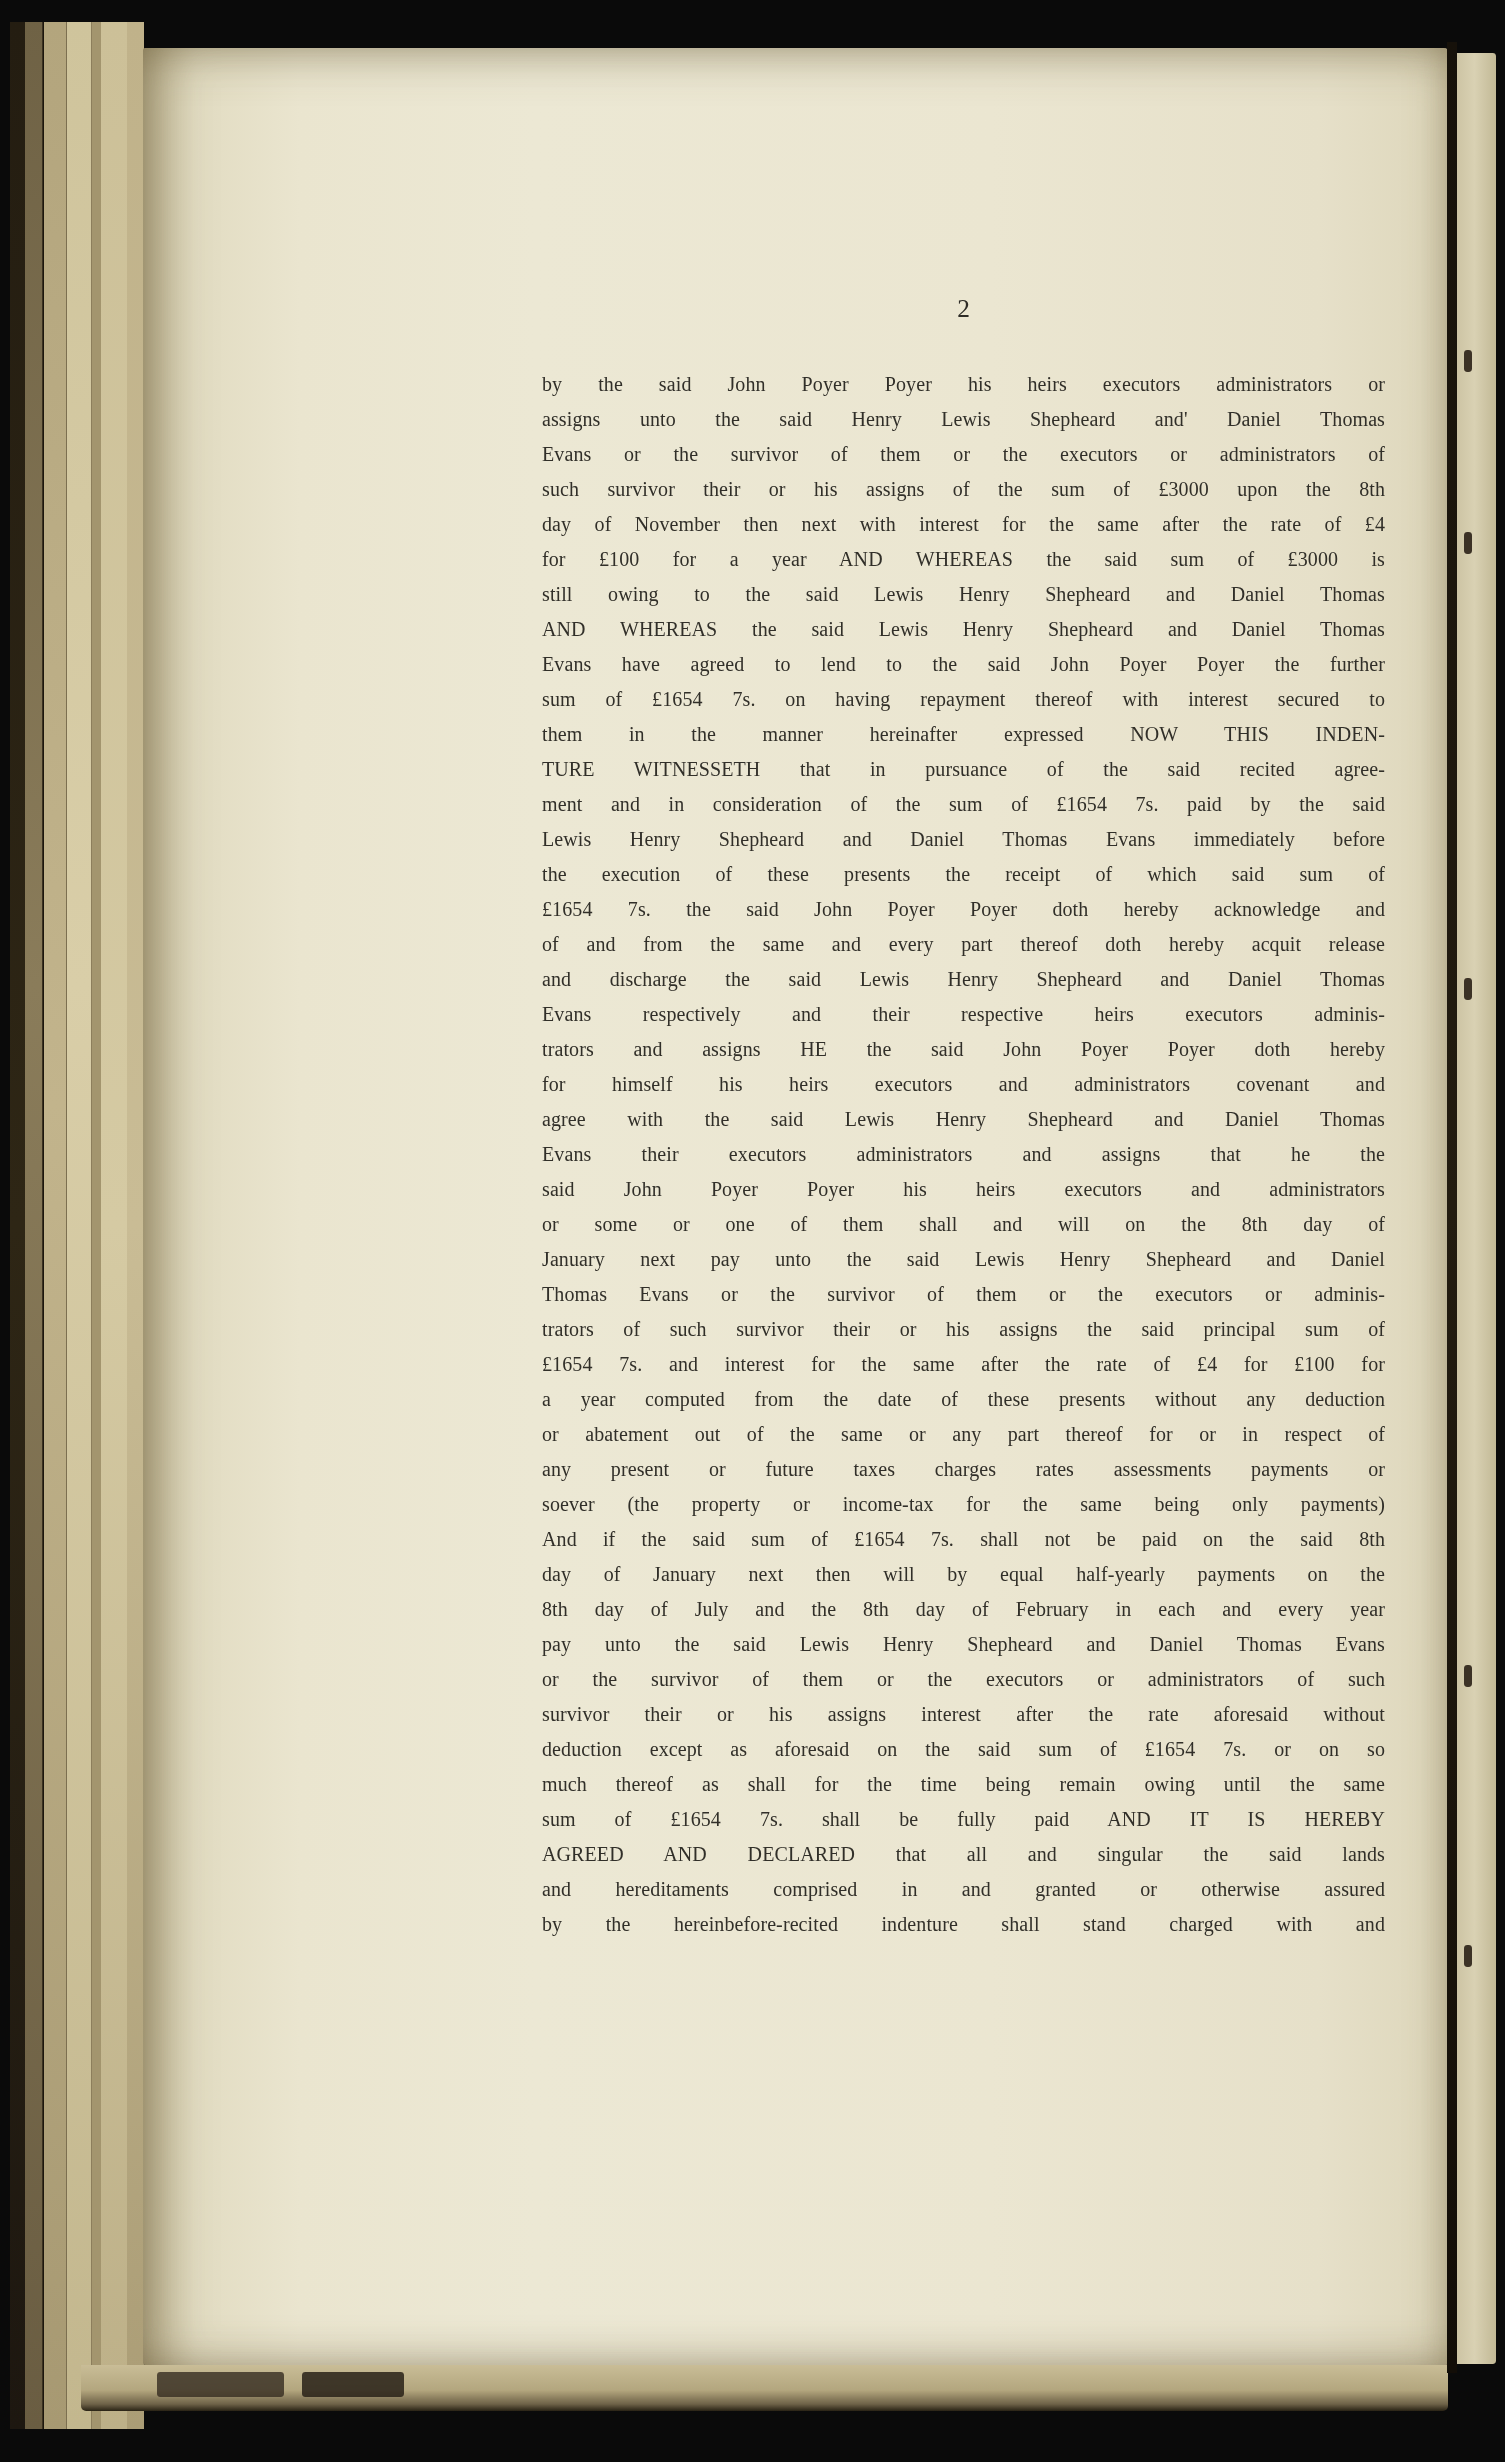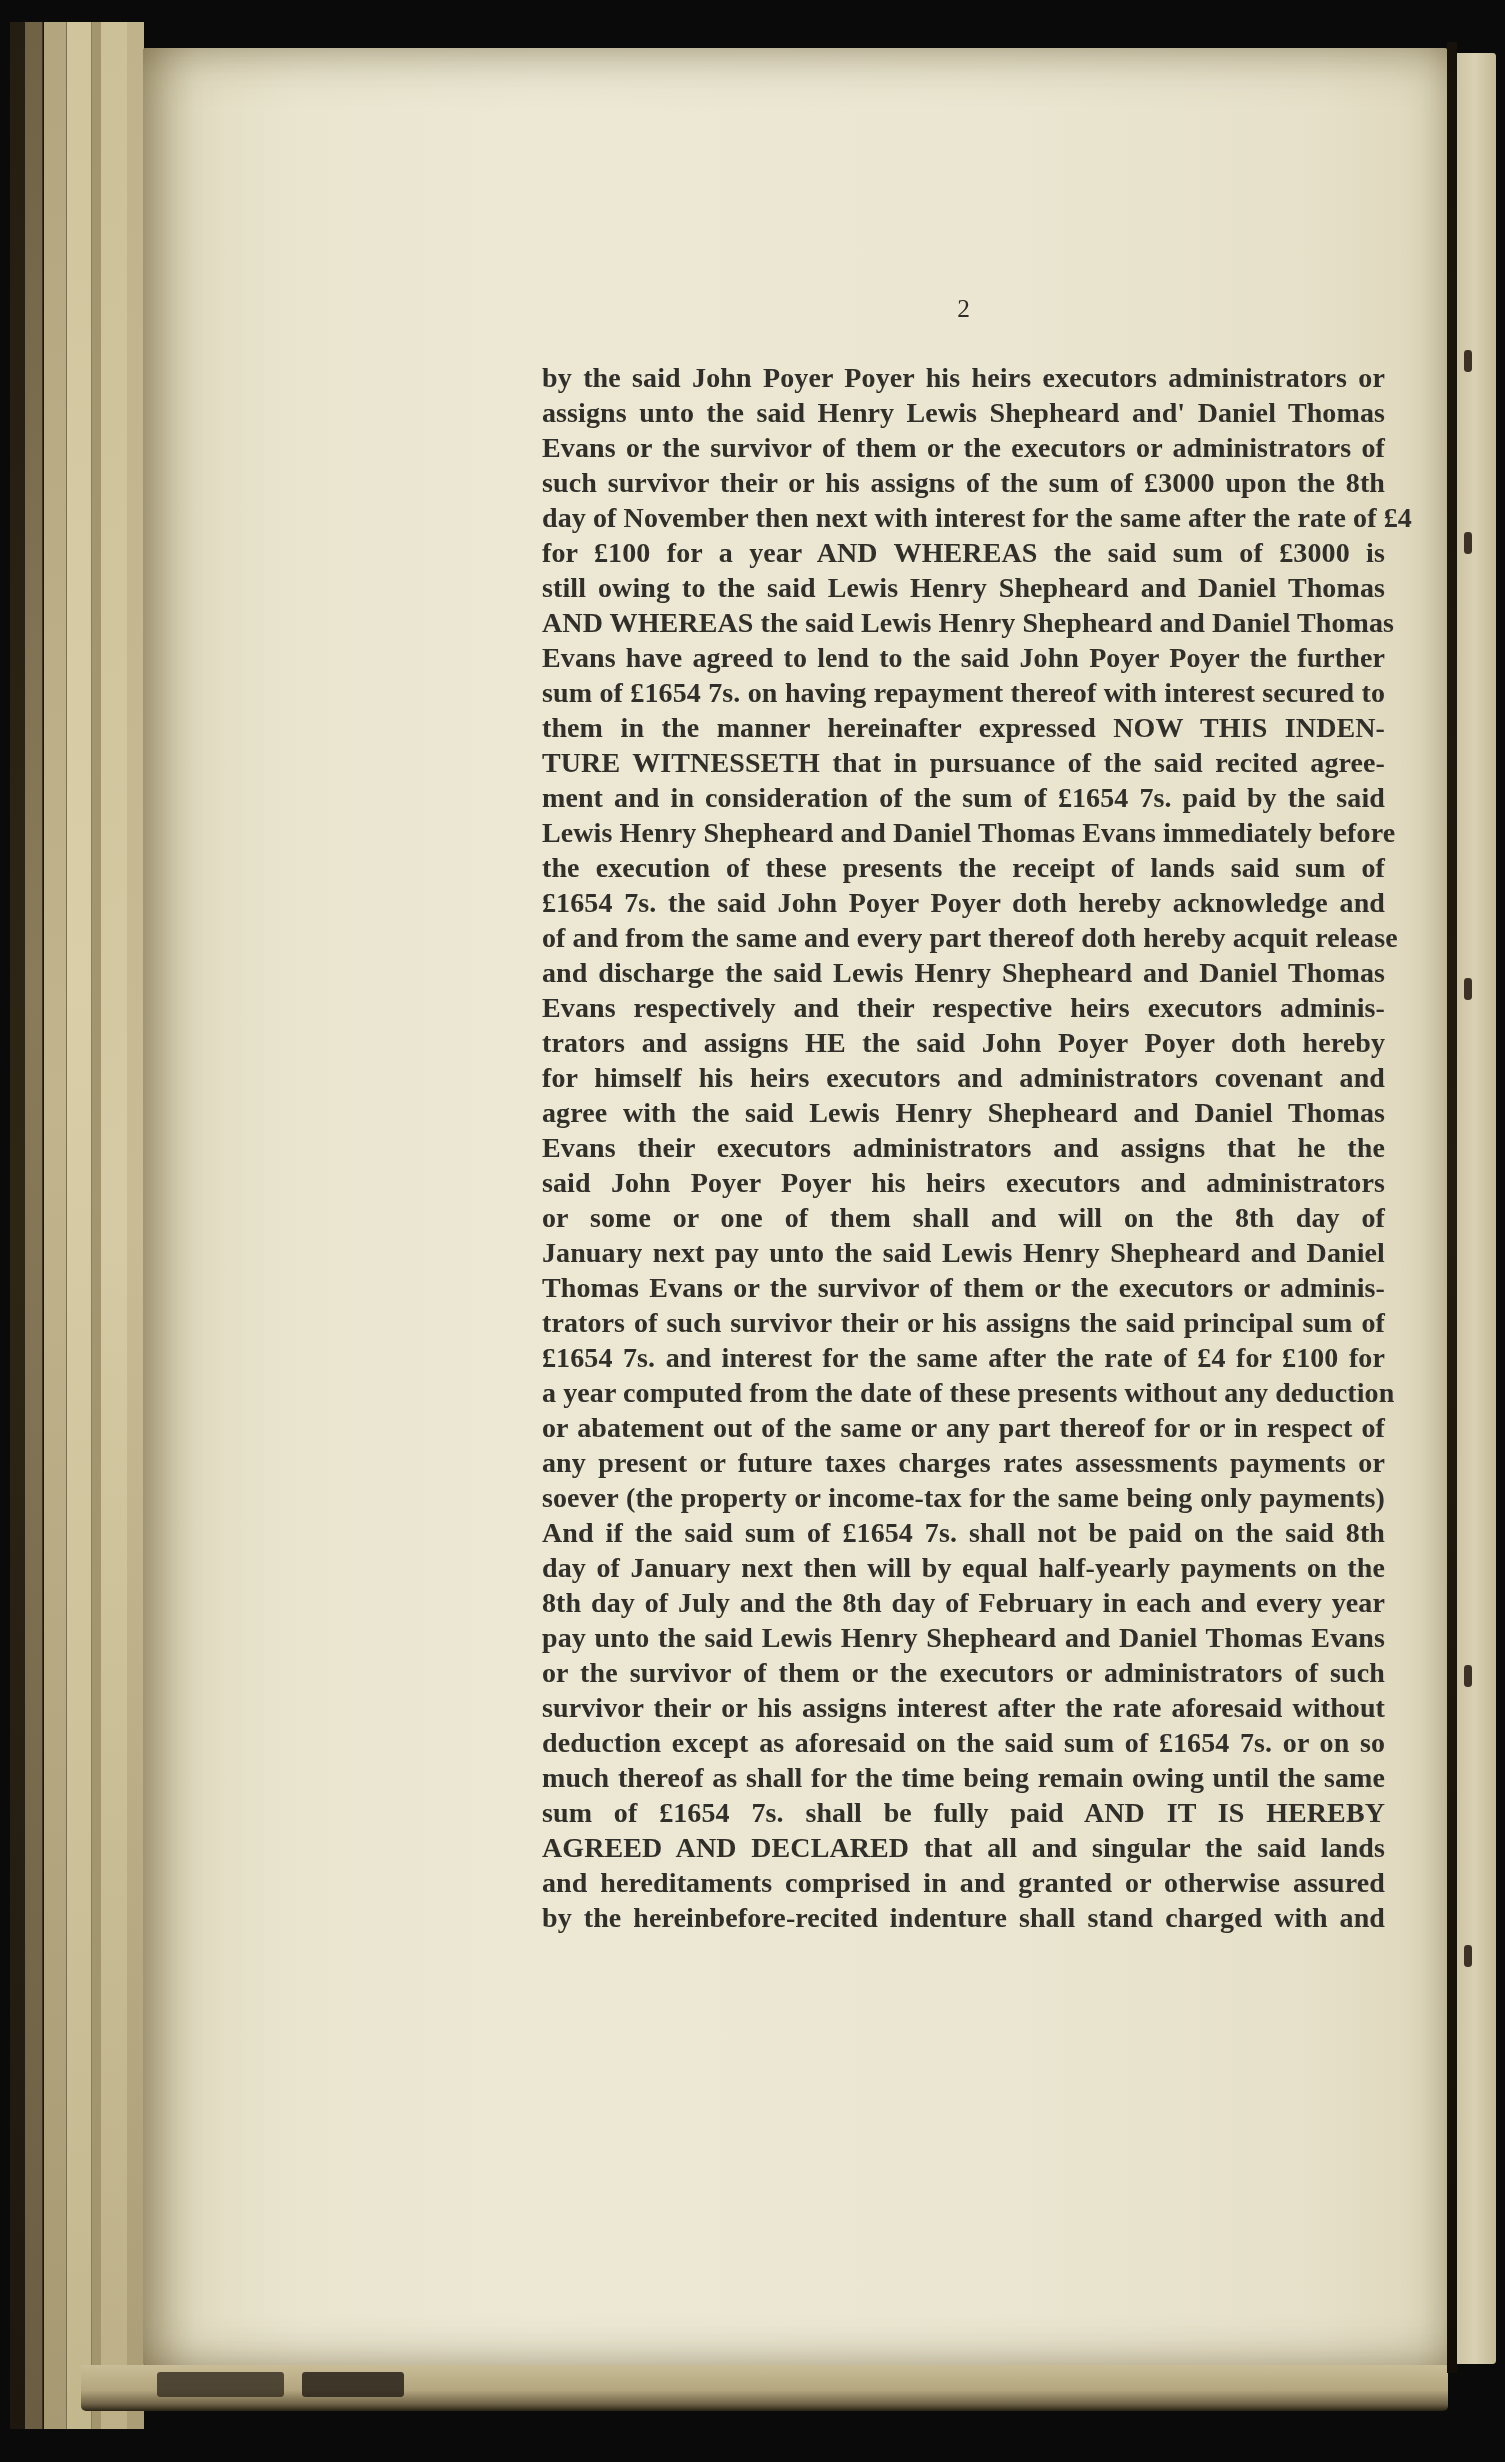--- a/index.html
+++ b/index.html
@@ -65,12 +65,11 @@
   .text-block {
     position: absolute;
     left: 399px;
-    top: 312px;
+    top: 319px;
     width: 843px;
-    font-size: 28px;
+    font-size: 20px;
     color: #312f29;
     letter-spacing: 0.1px;
-    font-weight: bold;
   }
   .line {
     line-height: 35px;

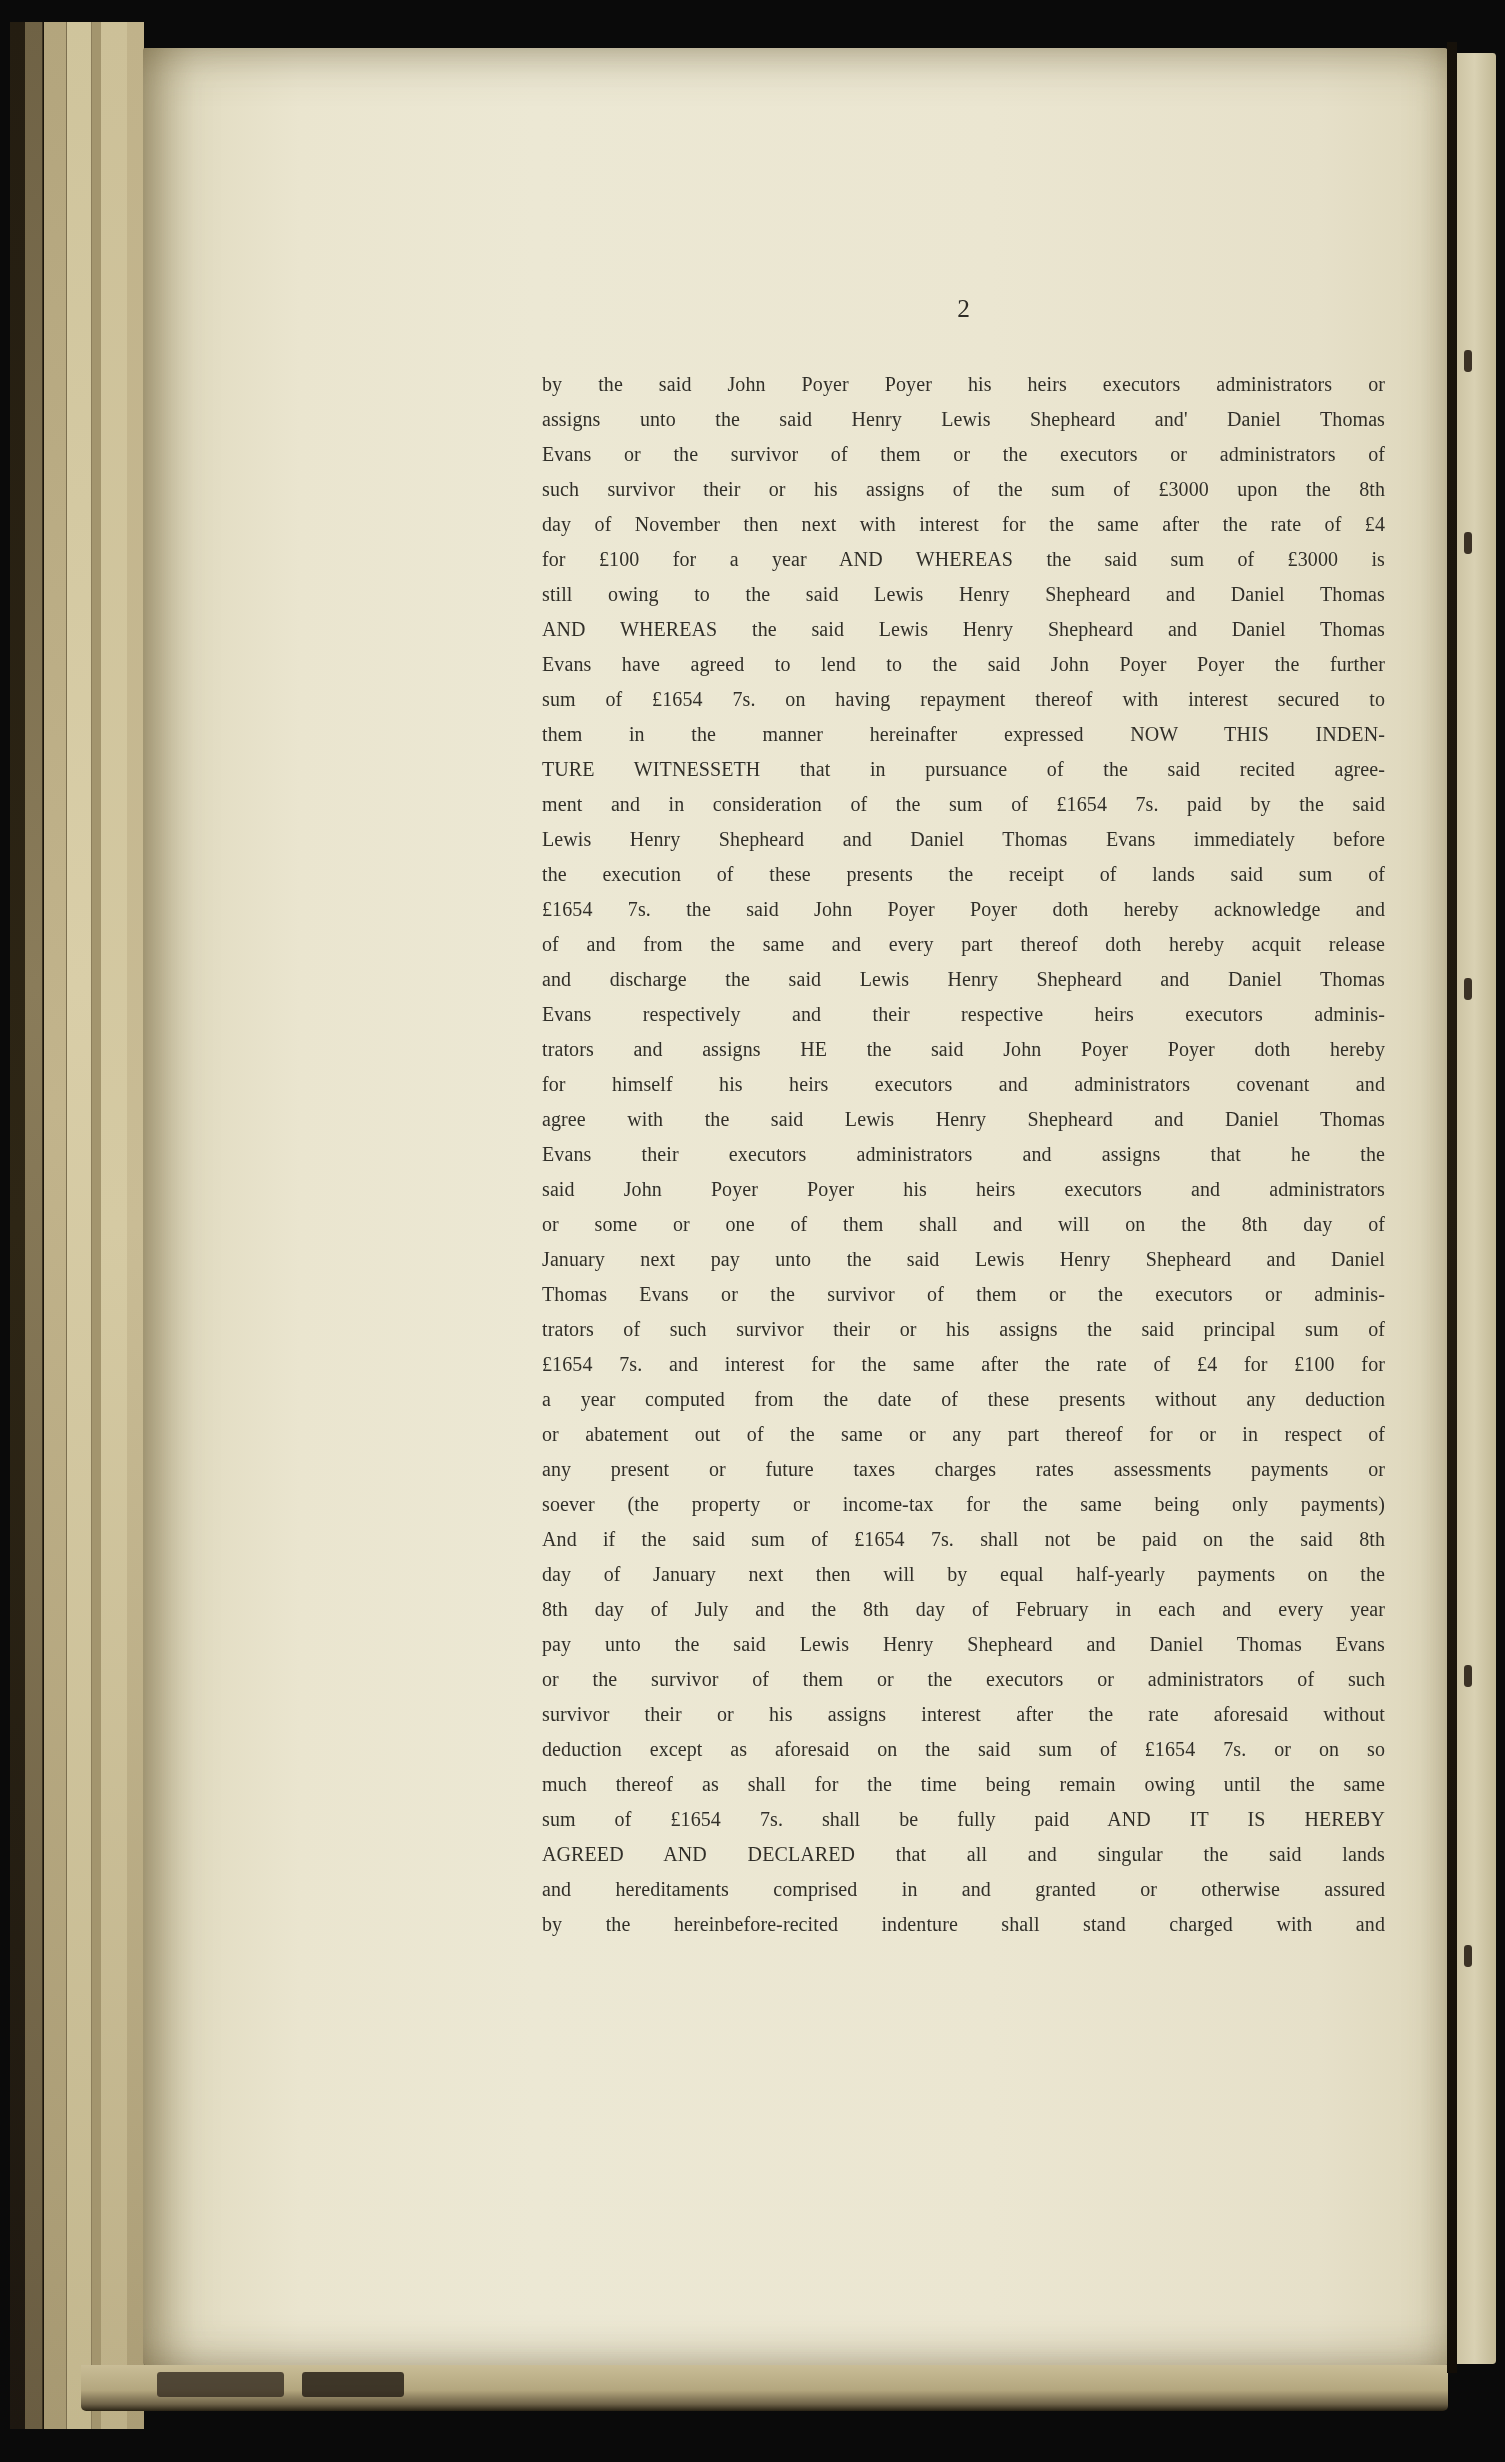--- a/index.html
+++ b/index.html
@@ -168,7 +168,7 @@
         <div class="line">TURE WITNESSETH that in pursuance of the said recited agree-</div>
         <div class="line">ment and in consideration of the sum of £1654 7s. paid by the said</div>
         <div class="line">Lewis Henry Shepheard and Daniel Thomas Evans immediately before</div>
-        <div class="line">the execution of these presents the receipt of lands said sum of</div>
+        <div class="line">the execution of these presents the receipt of which said sum of</div>
         <div class="line">£1654 7s. the said John Poyer Poyer doth hereby acknowledge and</div>
         <div class="line">of and from the same and every part thereof doth hereby acquit release</div>
         <div class="line">and discharge the said Lewis Henry Shepheard and Daniel Thomas</div>

